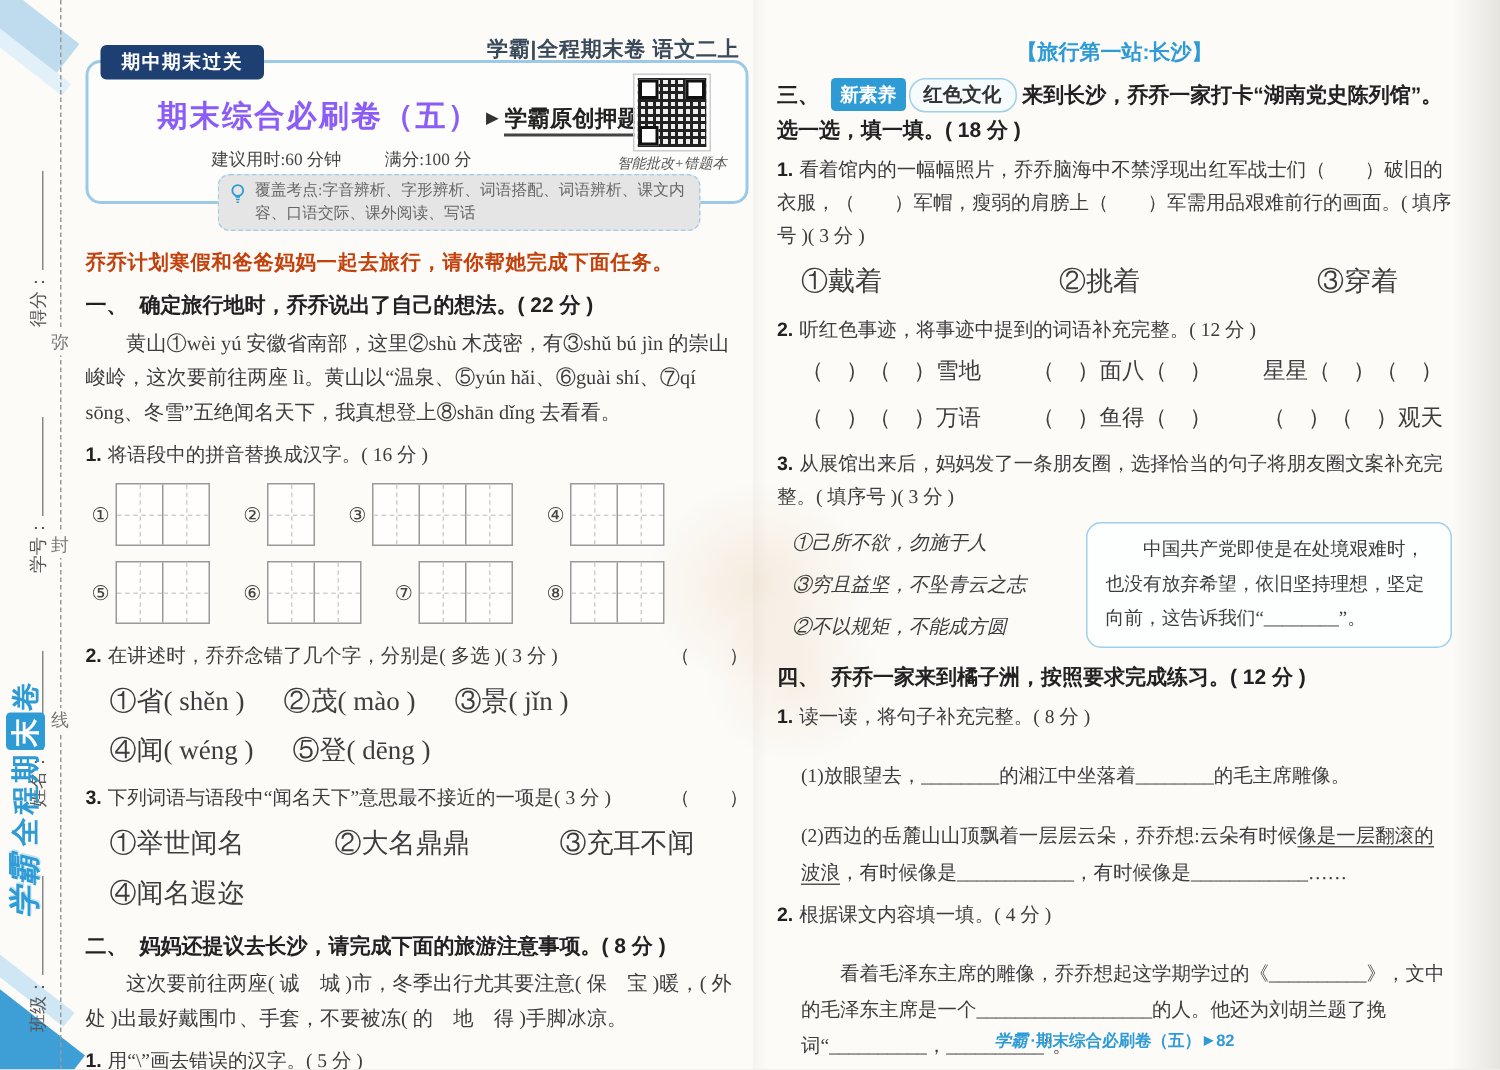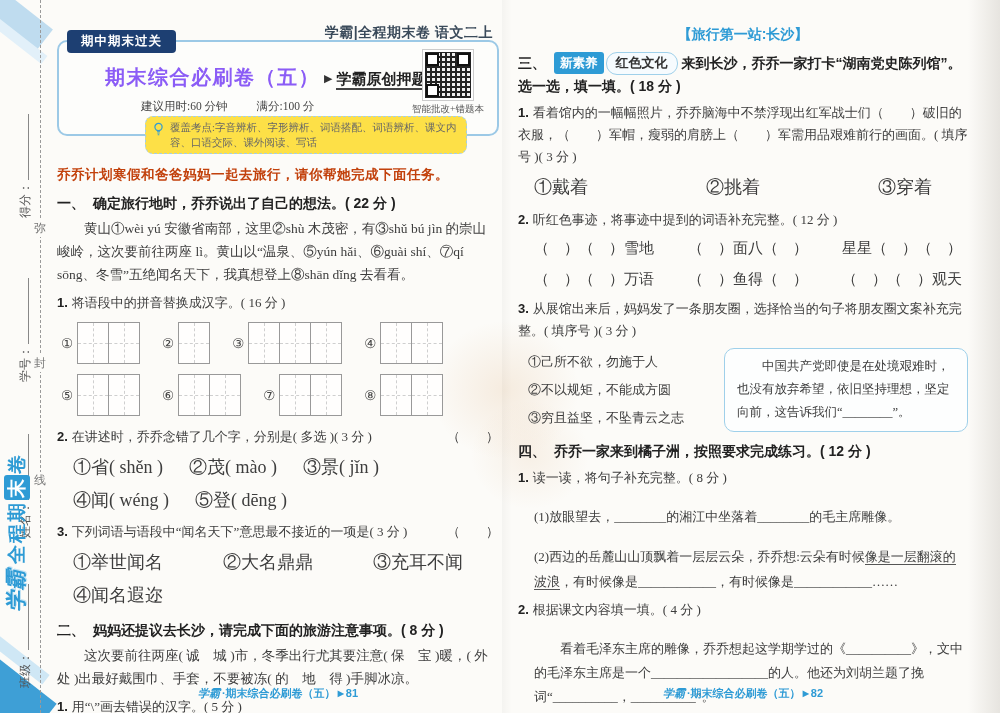--- a/index.html
+++ b/index.html
@@ -46,7 +46,7 @@
                  repeating-linear-gradient(90deg,#222 0 2px,#eee 2px 5px);}
   .qr .f{position:absolute;width:9px;height:9px;border:2px solid #111;background:#fff;}
   .qr .f.tl{left:1px;top:1px;} .qr .f.tr{right:1px;top:1px;} .qr .f.bl{left:1px;bottom:1px;}
-  .qr-caption{font-size:9.5px;color:#555;margin-top:3px;font-family:"Liberation Serif",serif;}
+  .qr-caption{font-size:9.5px;color:#555;margin-top:3px;font-family:"Liberation Serif",serif;font-style:italic;}
   .tip-box{position:absolute;left:86px;bottom:-20px;width:288px;border:1px dashed #a3cde7;border-radius:8px;
            background:#fde047;padding:3px 8px 3px 24px;font-size:10.5px;line-height:1.45;color:#666;
            font-family:"Liberation Serif",serif;}

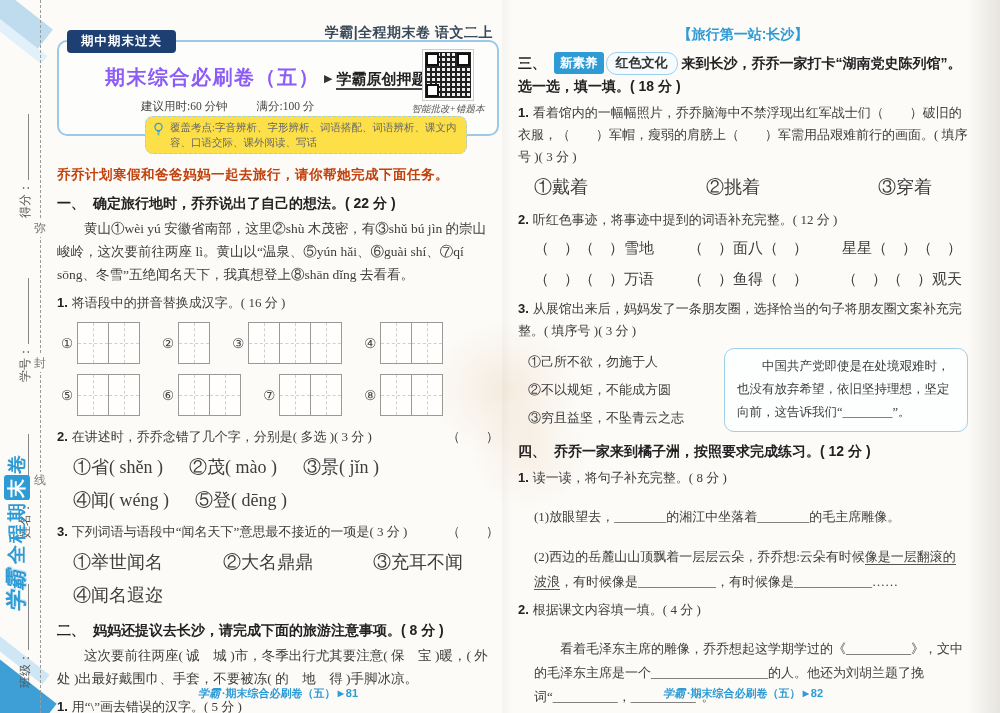--- a/index.html
+++ b/index.html
@@ -48,7 +48,7 @@
   .qr .f.tl{left:1px;top:1px;} .qr .f.tr{right:1px;top:1px;} .qr .f.bl{left:1px;bottom:1px;}
   .qr-caption{font-size:9.5px;color:#555;margin-top:3px;font-family:"Liberation Serif",serif;font-style:italic;}
   .tip-box{position:absolute;left:86px;bottom:-20px;width:288px;border:1px dashed #a3cde7;border-radius:8px;
-           background:#fde047;padding:3px 8px 3px 24px;font-size:10.5px;line-height:1.45;color:#666;
+           background:#e5e5e5;padding:3px 8px 3px 24px;font-size:10.5px;line-height:1.45;color:#666;
            font-family:"Liberation Serif",serif;}
   .bulb{position:absolute;left:6px;top:5px;}
   

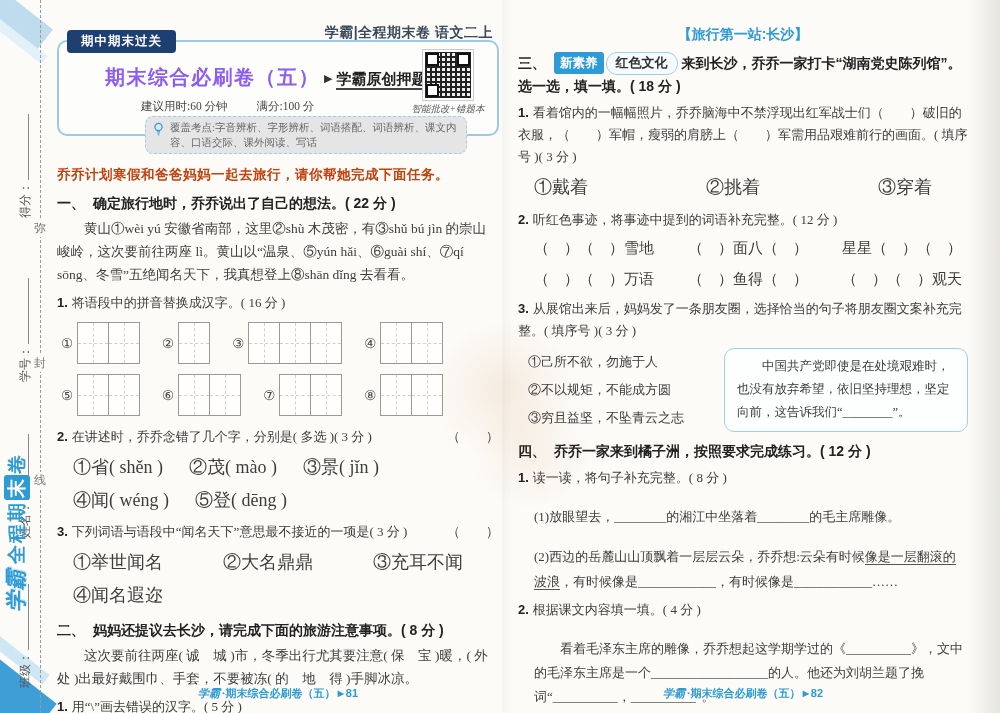--- a/index.html
+++ b/index.html
@@ -80,7 +80,7 @@
             font-weight:bold;color:#333;background:#f6fbfe;margin-right:4px;vertical-align:1px;}
   .blank-row{display:flex;justify-content:space-between;font-size:15px;margin:4px 6px 4px 16px;line-height:1.8;}
   .q3-flex{display:flex;margin:6px 0 8px 10px;}
-  .q3-opts{width:190px;font-size:13px;line-height:2.15;}
+  .q3-opts{width:190px;font-size:13px;line-height:2.15;font-style:italic;}
   .quote-box{flex:1;border:1.5px solid #9fd0ea;border-radius:10px;padding:6px 12px;font-size:12.5px;
              line-height:1.85;text-indent:2em;background:#fdfefe;margin-left:6px;}
   .ul{border-bottom:1px solid #555;}

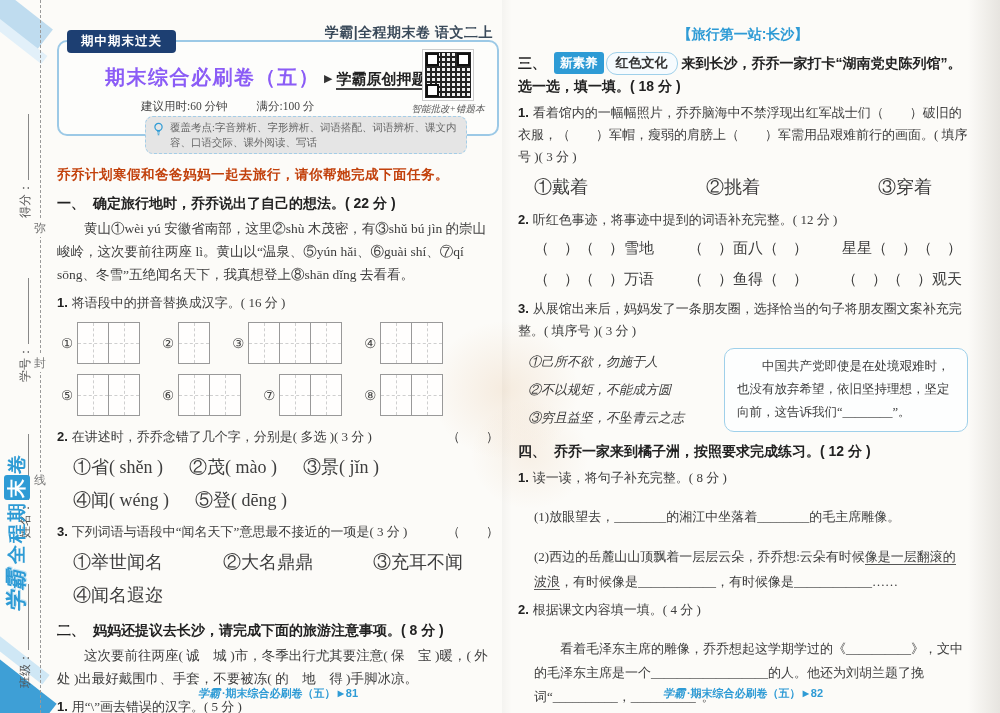--- a/index.html
+++ b/index.html
@@ -316,8 +316,8 @@
     <div class="q3-flex">
       <div class="q3-opts serif">
         <div>①己所不欲，勿施于人</div>
+        <div>③穷且益坚，不坠青云之志</div>
         <div>②不以规矩，不能成方圆</div>
-        <div>③穷且益坚，不坠青云之志</div>
       </div>
       <div class="quote-box serif">中国共产党即使是在处境艰难时，也没有放弃希望，依旧坚持理想，坚定向前，这告诉我们“________”。</div>
     </div>

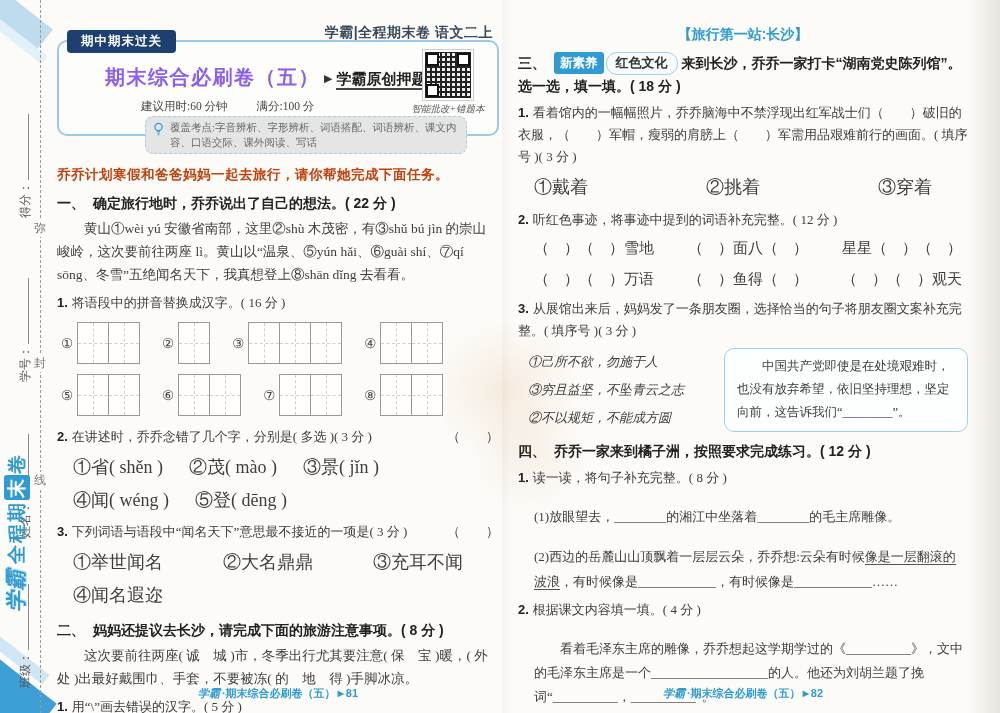--- a/index.html
+++ b/index.html
@@ -275,9 +275,6 @@
 
   </div>
 
-  <div class="footer fl">
-    <span class="logo">学霸</span><span>·期末综合必刷卷（五）</span><span class="arr">▶</span><span>81</span>
-  </div>
 
   <div class="col-right">
 

